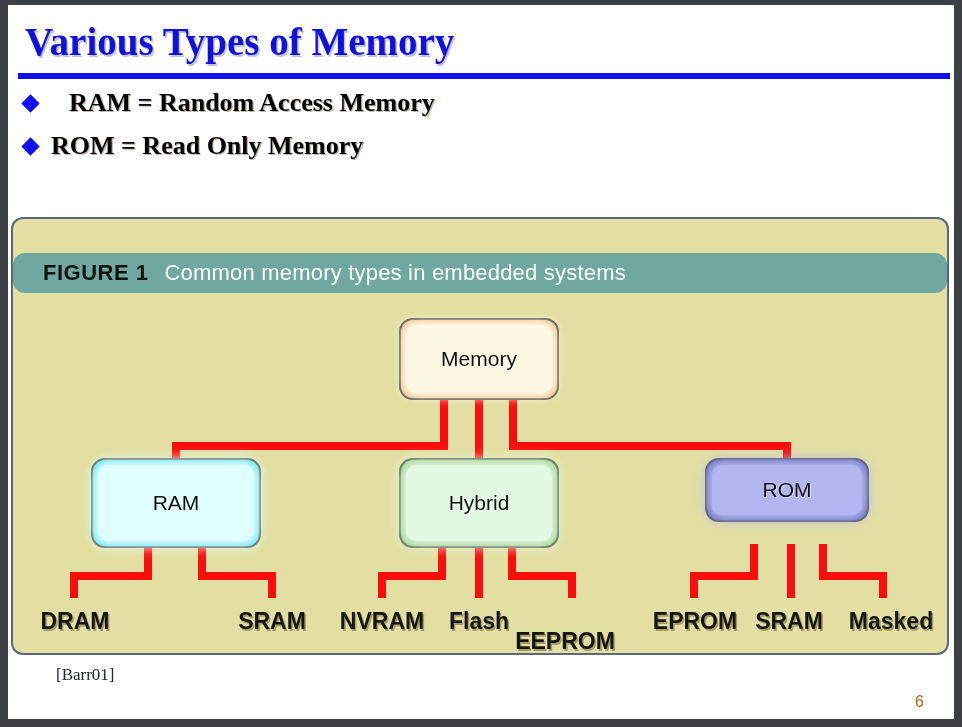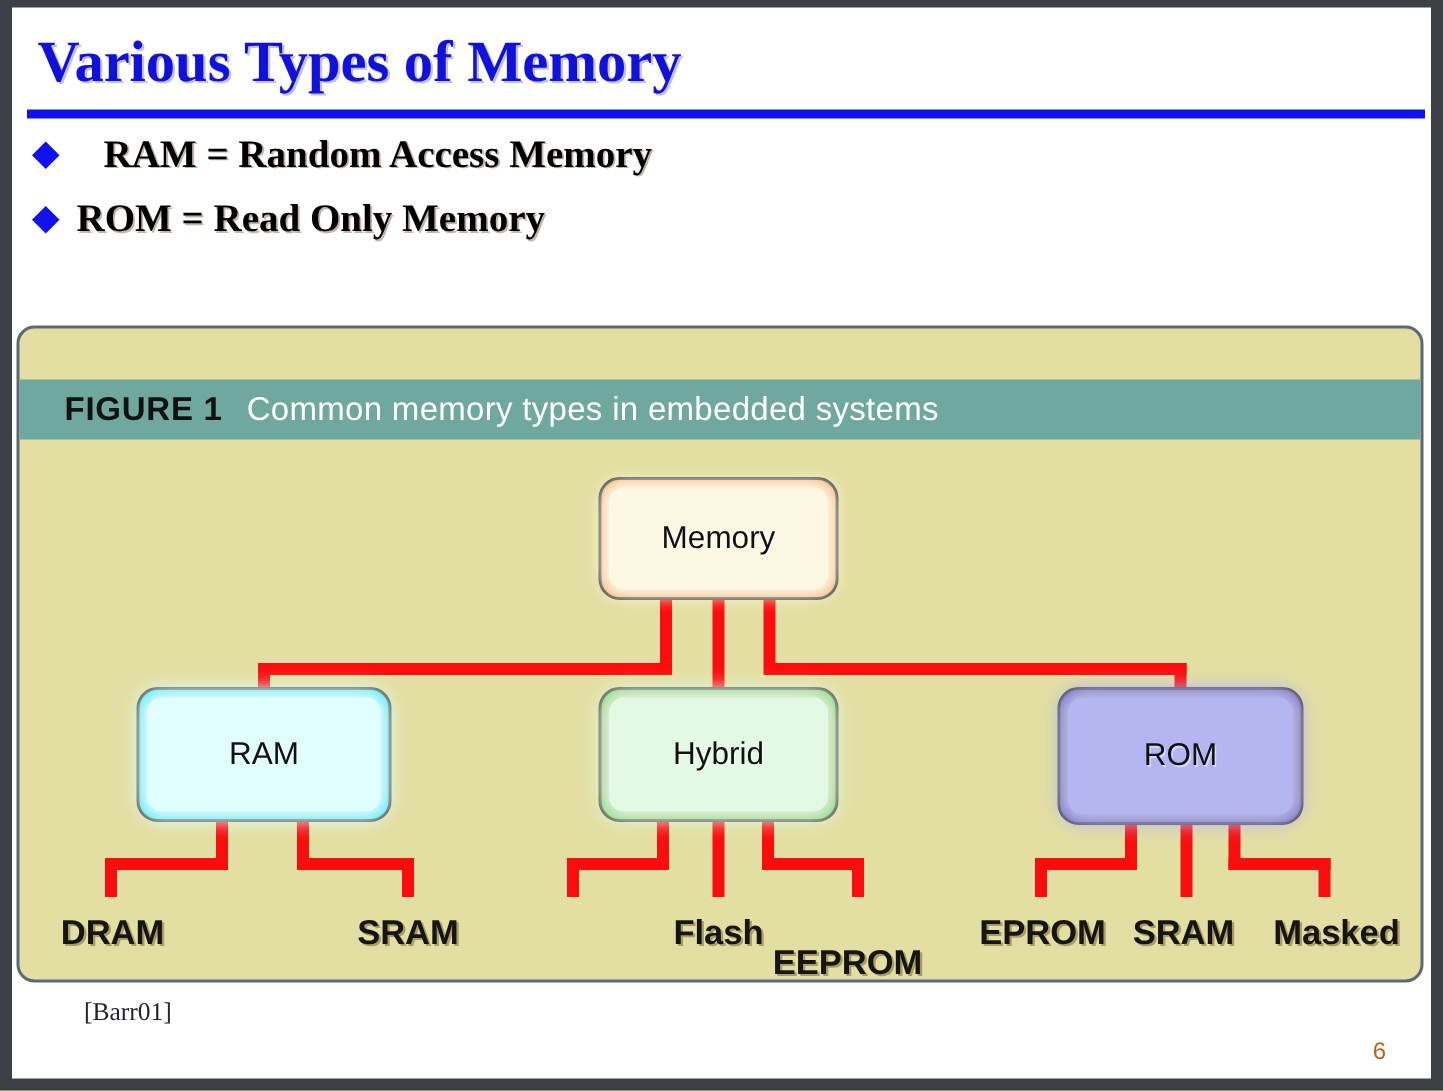--- a/index.html
+++ b/index.html
@@ -63,7 +63,7 @@
     position:absolute;left:0;top:34px;
     width:100%;height:40px;
     background:#6fa89e;
-    display:flex;align-items:center;
+    display:flex;align-items:center;border-radius:12px;
   }
   #caption-label{
     margin-left:30px;

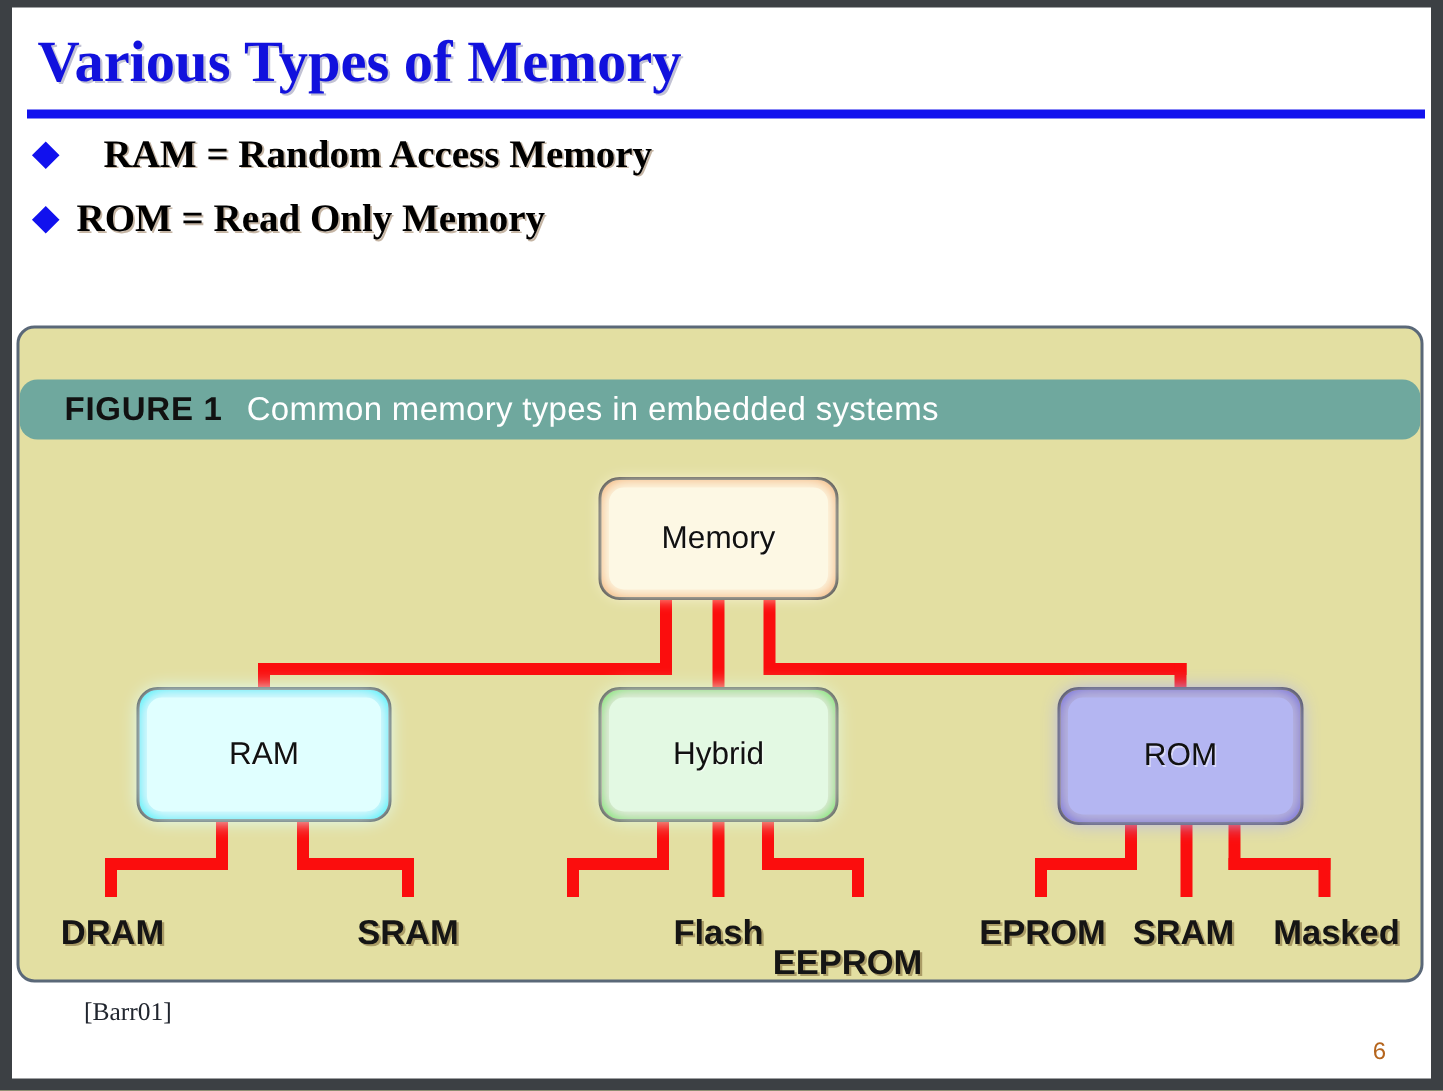--- a/index.html
+++ b/index.html
@@ -124,8 +124,8 @@
 
   
   #node-rom{
-    left:692px;top:239px;width:164px;height:92px;
-    background:#eab308;
+    left:692px;top:239px;width:164px;height:64px;
+    background:#4d7c0f;
     box-shadow:inset 0 0 14px 4px #4d4dff;
   }
   #node-rom .inner{background:#b4b6f2;box-shadow:0 0 12px 6px #b4b6f2;}

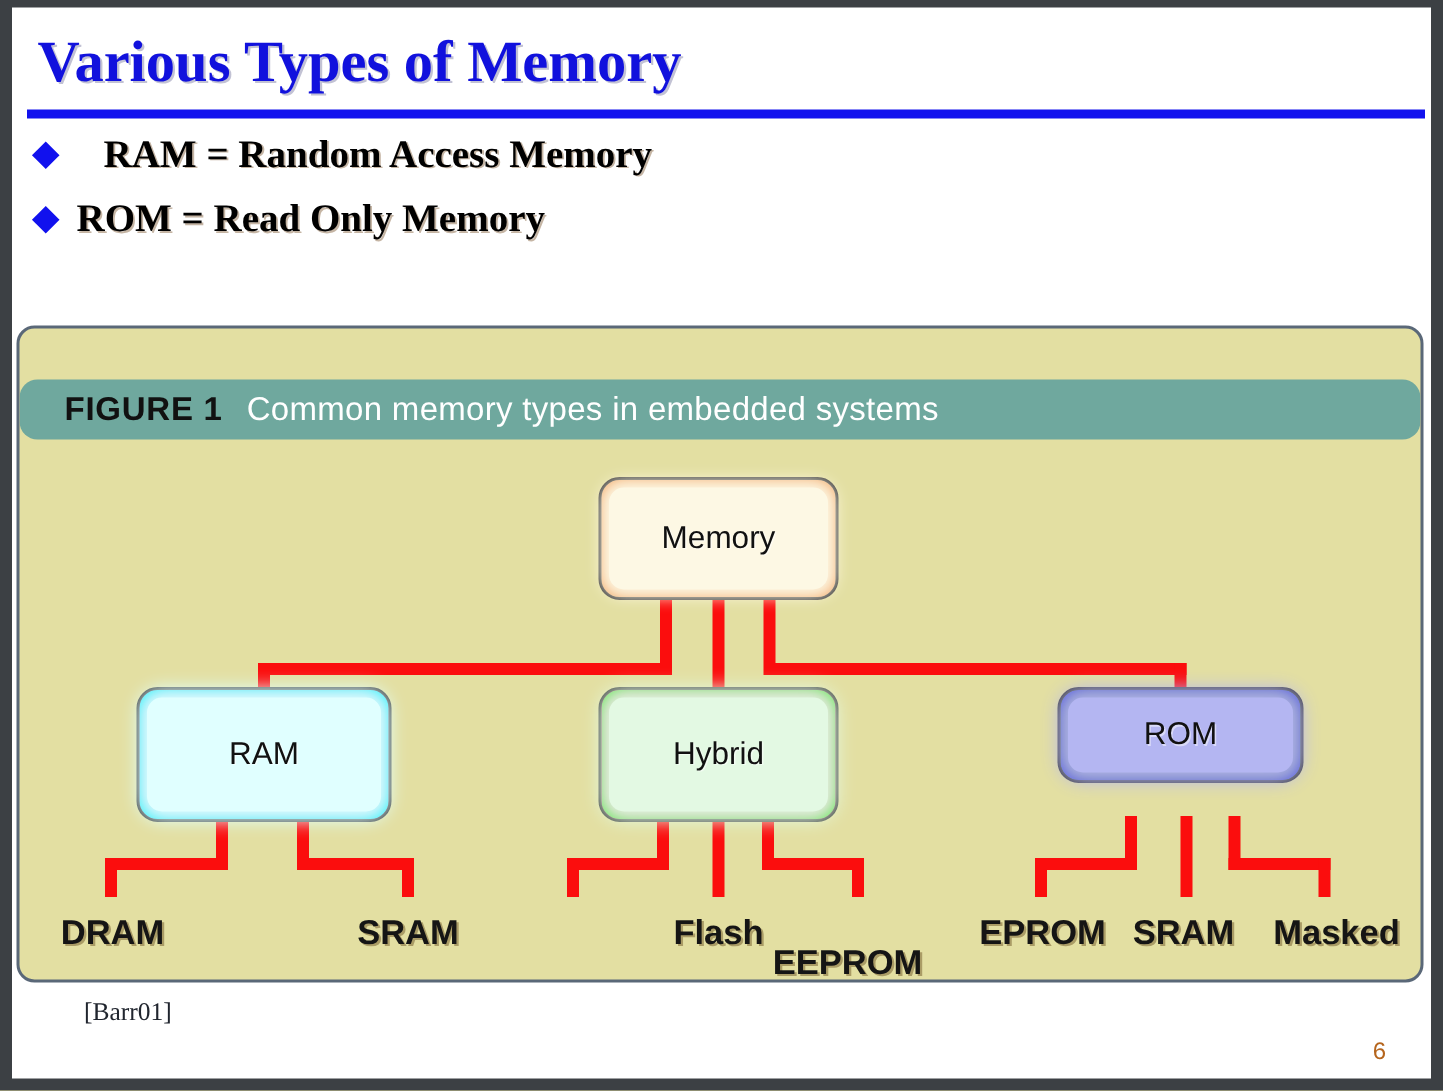--- a/index.html
+++ b/index.html
@@ -245,6 +245,7 @@
 
       <div class="leaf" style="left:16px;top:389px;width:92px;">DRAM</div>
       <div class="leaf" style="left:213px;top:389px;width:92px;">SRAM</div>
+      <div class="leaf" style="left:315px;top:389px;width:108px;">NVRAM</div>
       <div class="leaf" style="left:428px;top:389px;width:76px;">Flash</div>
       <div class="leaf" style="left:494px;top:389px;width:116px;margin-top:20px;">EEPROM</div>
       <div class="leaf" style="left:628px;top:389px;width:108px;">EPROM</div>

